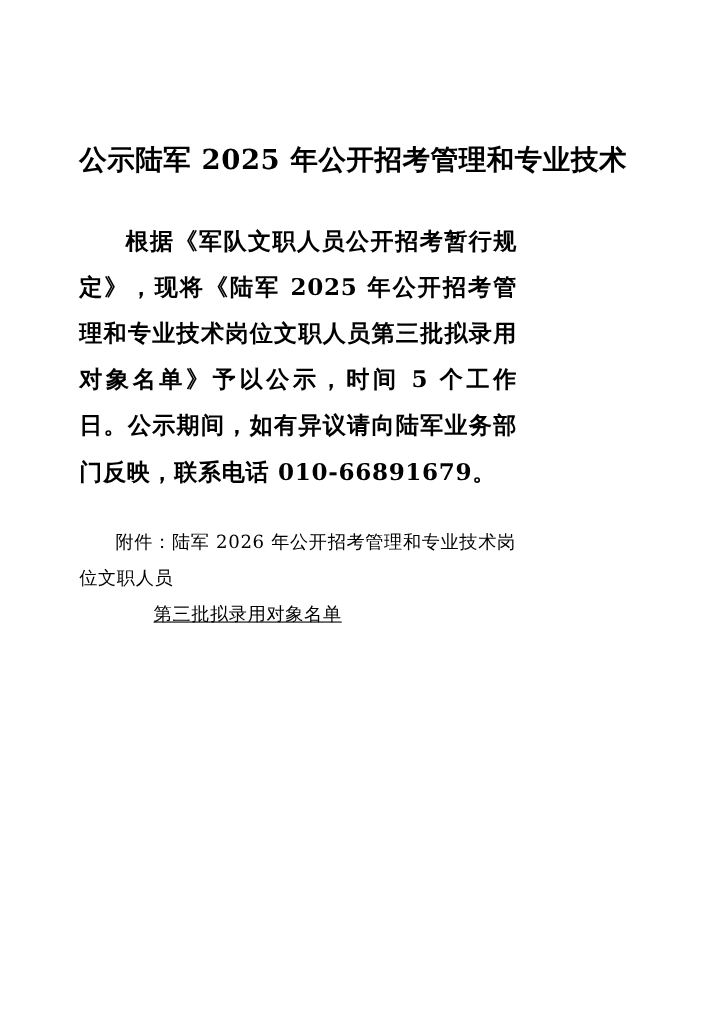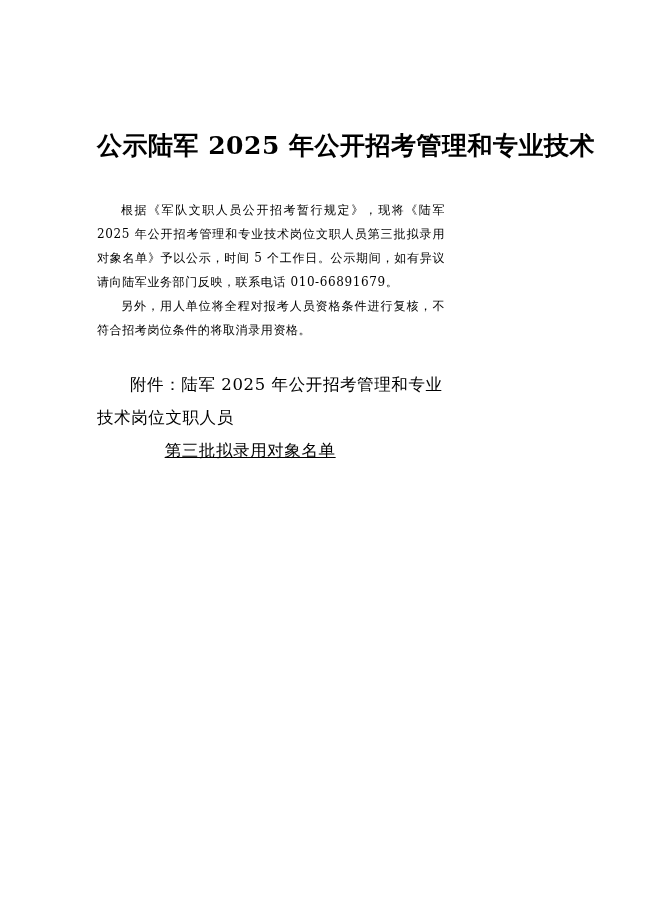--- a/index.html
+++ b/index.html
@@ -19,7 +19,7 @@
     width: 542px;
     height: 919px;
     box-sizing: border-box;
-    padding: 0 97px;
+    padding: 0 72px;
   }
   .doc-title {
     margin: 0;

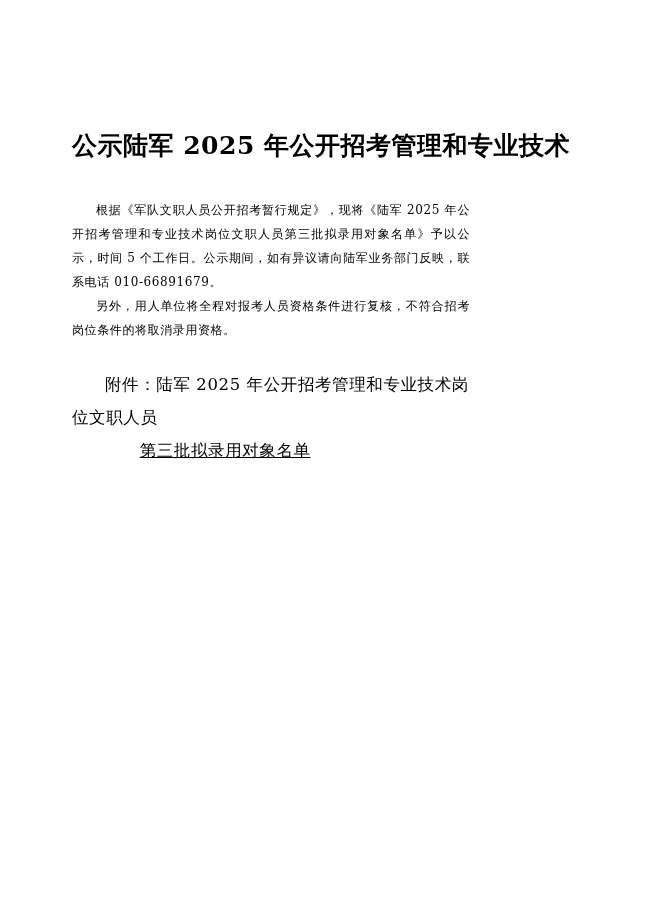--- a/index.html
+++ b/index.html
@@ -40,12 +40,13 @@
   }
   p.para {
     margin: 0;
-    font-size: 12px;
+    font-size: 21px;
     line-height: 2.0;
     text-align: justify;
     text-justify: inter-ideograph;
     text-indent: 2em;
     letter-spacing: 0.6px;
+    font-weight: bold;
   }
   .attach-block {
     margin-top: 26px;

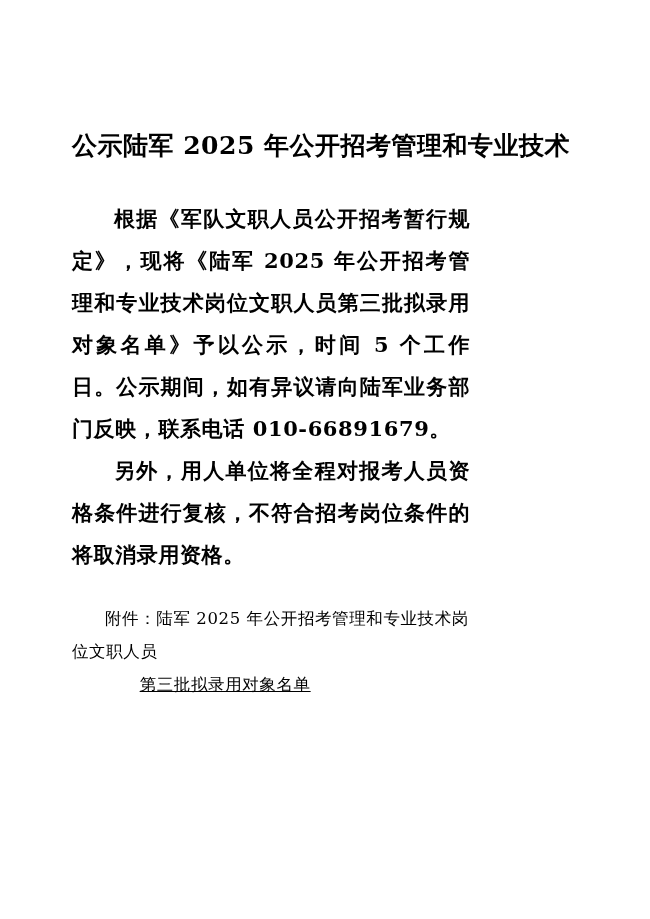--- a/index.html
+++ b/index.html
@@ -78,7 +78,6 @@
 
   <div class="body-block">
     <p class="para">根据《军队文职人员公开招考暂行规定》，现将《陆军 2025 年公开招考管理和专业技术岗位文职人员第三批拟录用对象名单》予以公示，时间 5 个工作日。公示期间，如有异议请向陆军业务部门反映，联系电话 010-66891679。</p>
-    <p class="para">另外，用人单位将全程对报考人员资格条件进行复核，不符合招考岗位条件的将取消录用资格。</p>
   </div>
 
   <div class="attach-block">

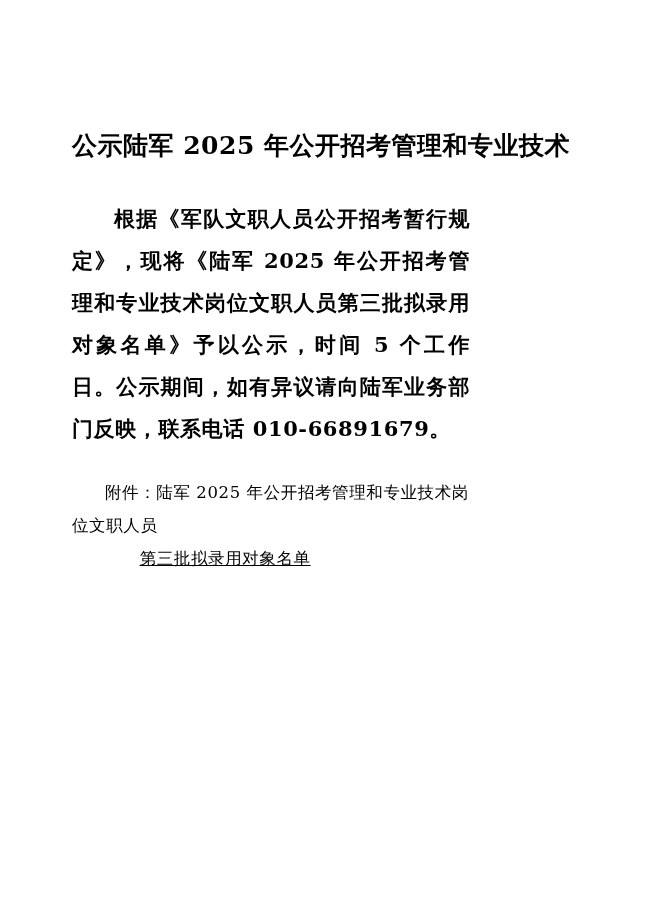--- a/index.html
+++ b/index.html
@@ -81,7 +81,7 @@
   </div>
 
   <div class="attach-block">
-    <p class="attach">附件：陆军 2025 年公开招考管理和专业技术岗位文职人员</p>
+    <p class="attach">附件：陆军 2026 年公开招考管理和专业技术岗位文职人员</p>
     <p class="attach-cont">第三批拟录用对象名单</p>
   </div>
 

